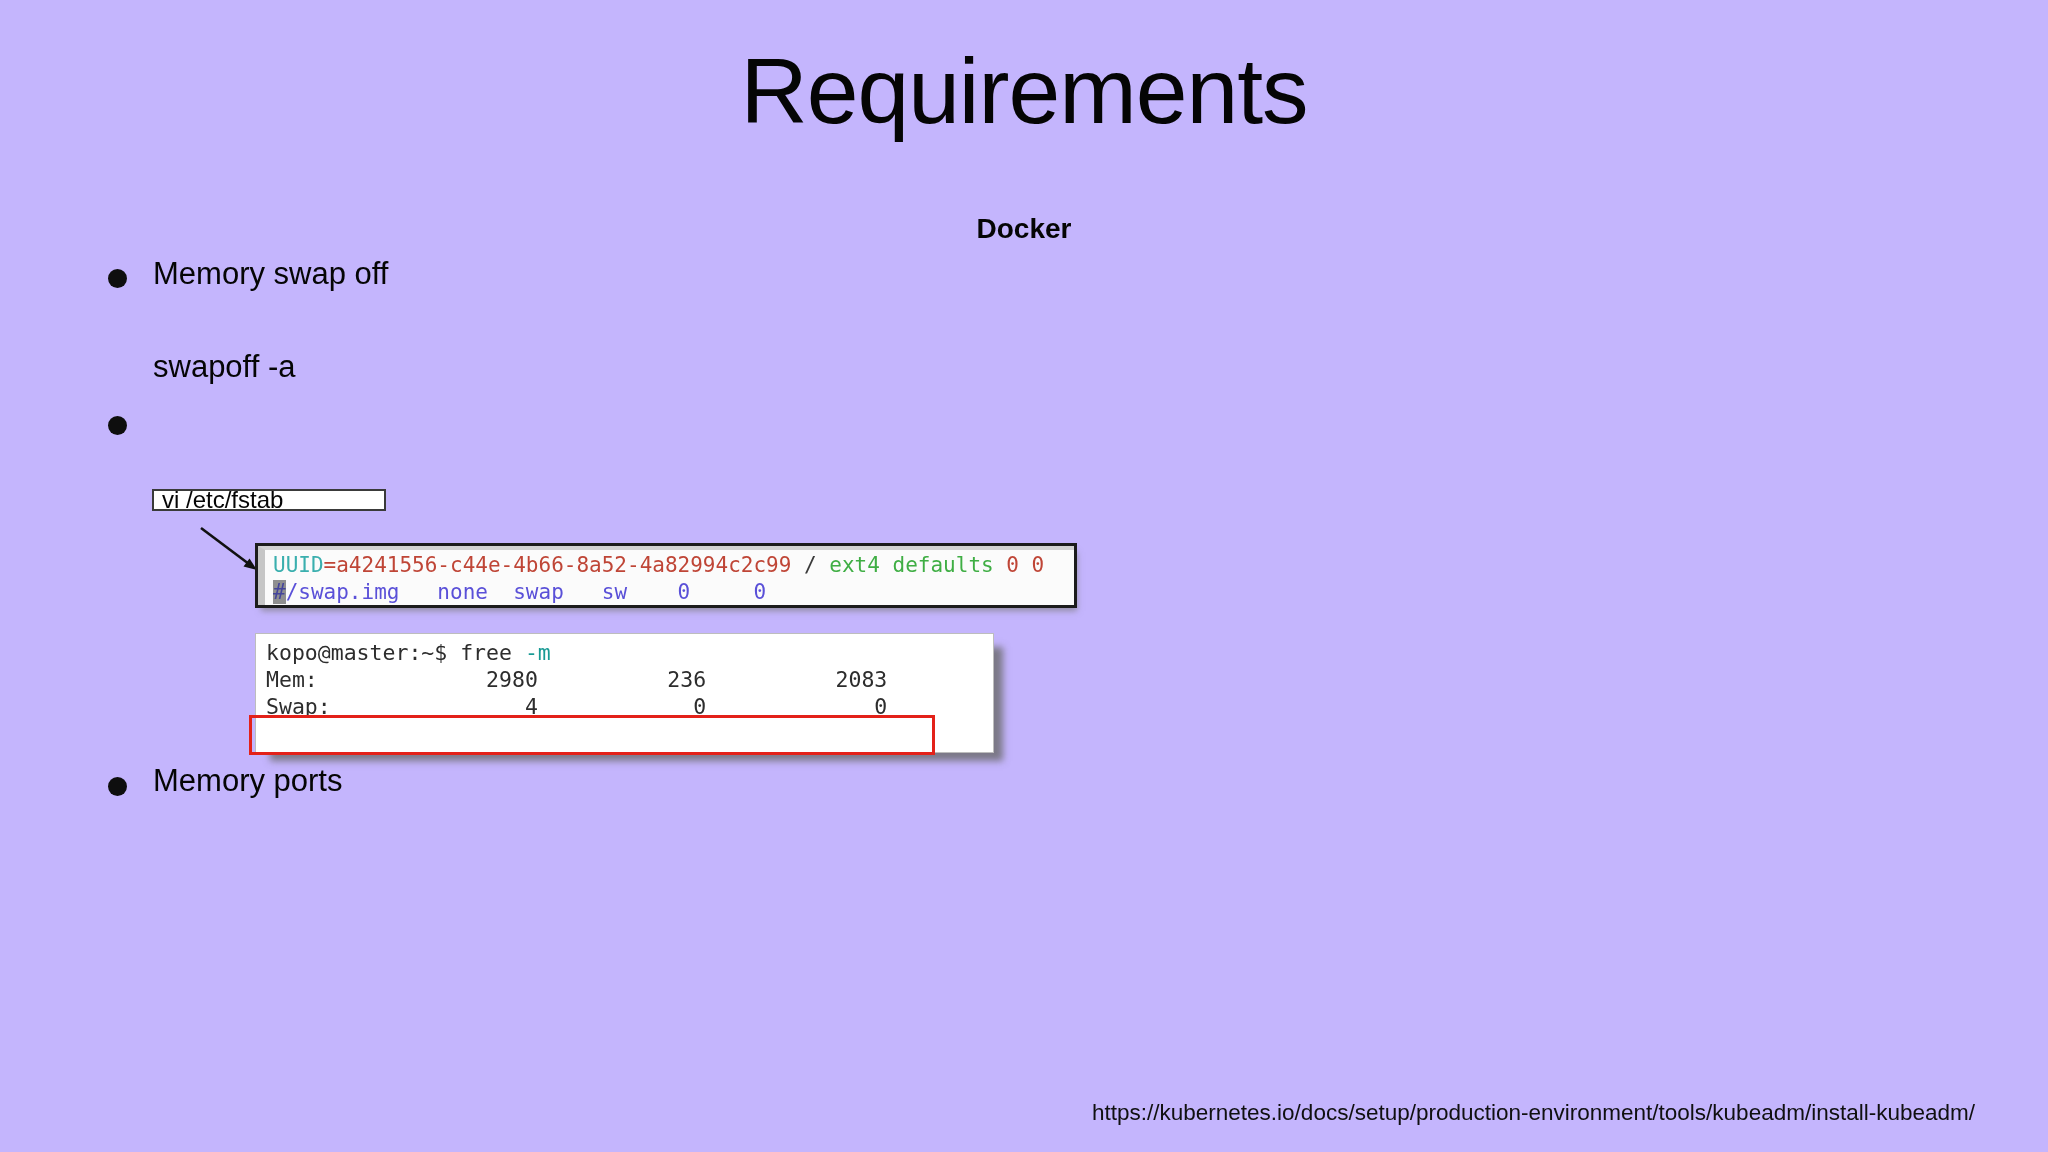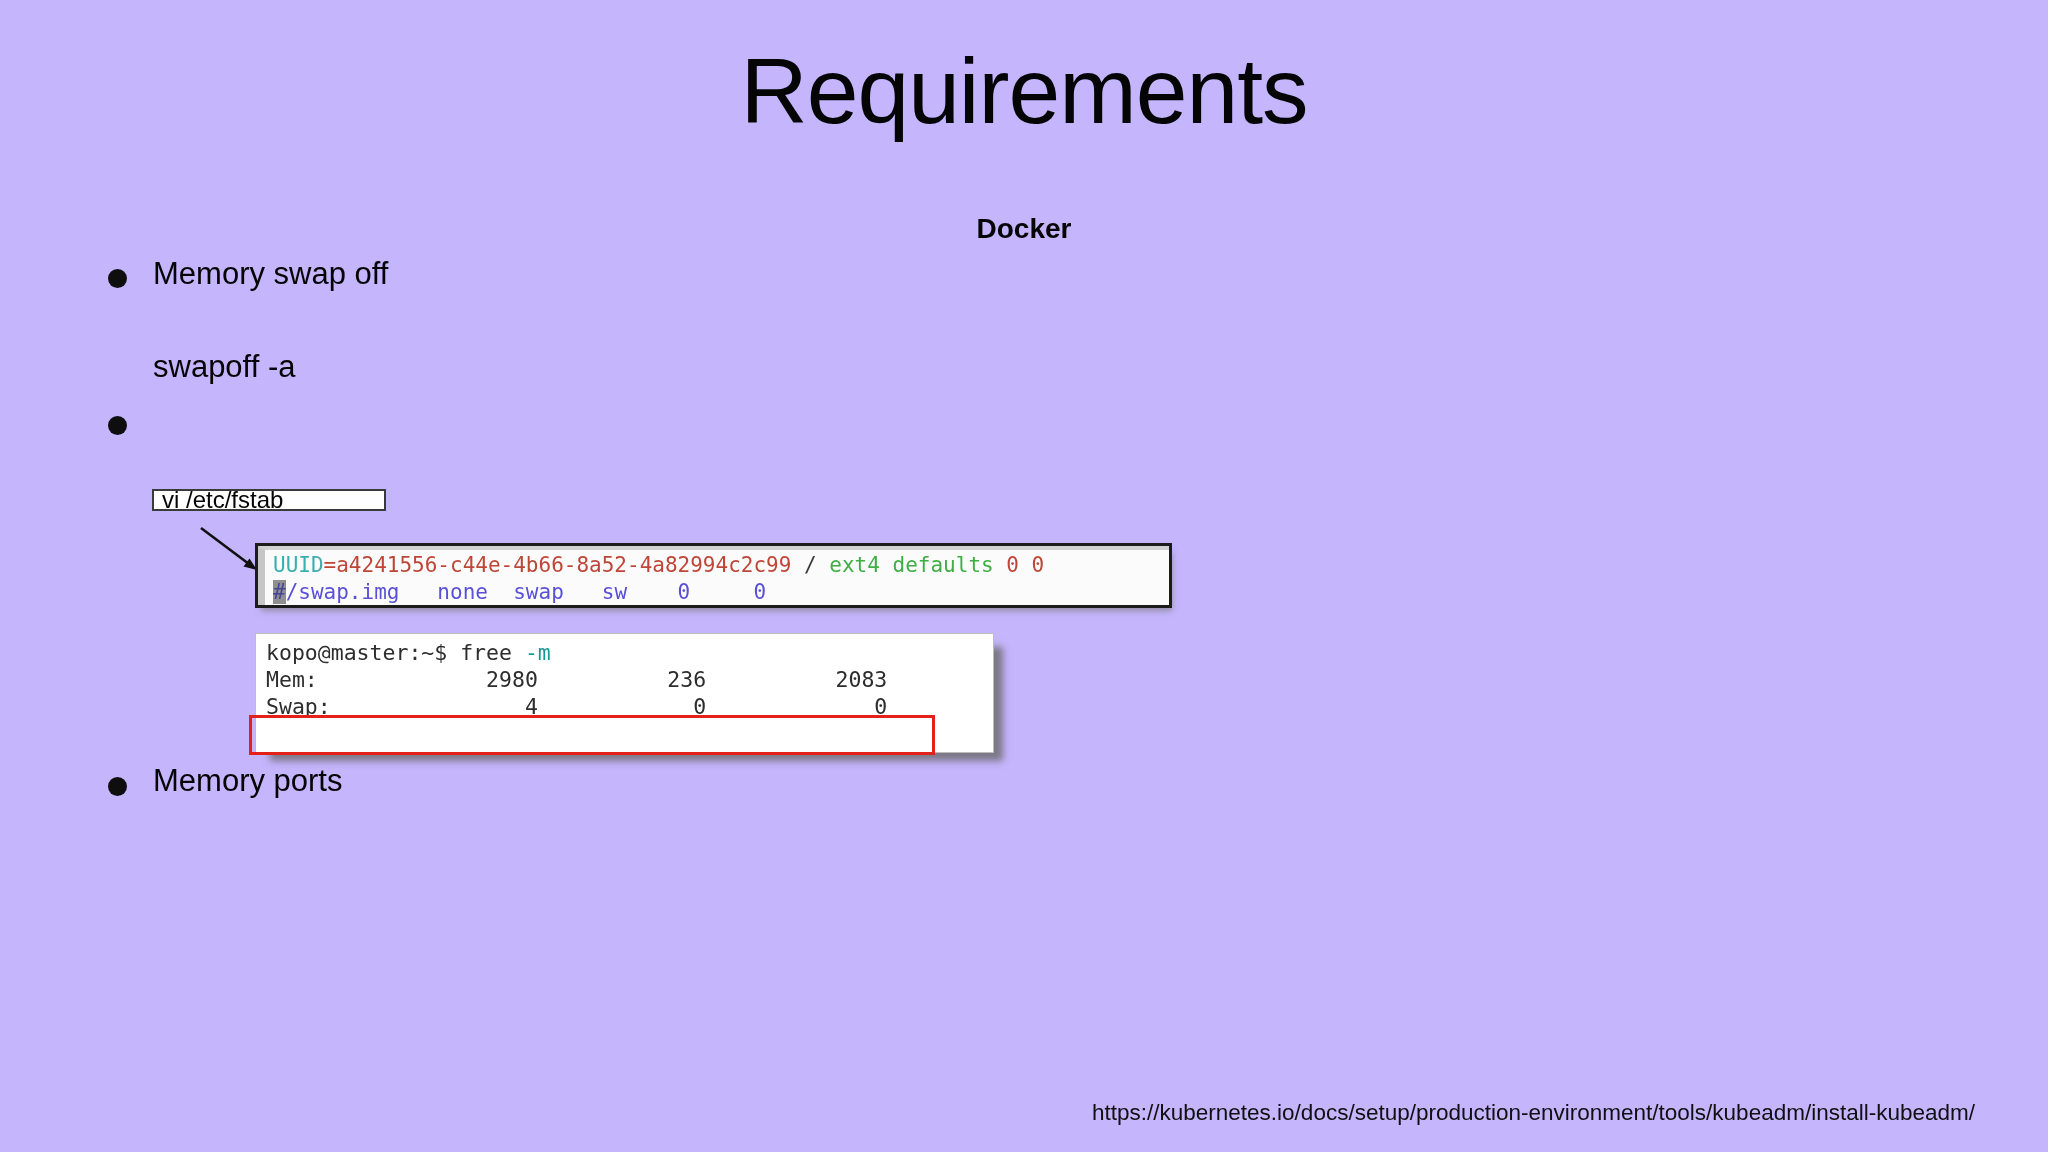--- a/index.html
+++ b/index.html
@@ -45,7 +45,7 @@
   
   .fstab-box {
     position:absolute; left:255px; top:543px;
-    width:917px; height:65px;
+    width:822px; height:65px;
     border:3px solid #1c1c1c; background:#fbfbfb;
     box-sizing:border-box;
     box-shadow:3px 6px 6px -3px rgba(120,120,120,0.65);

